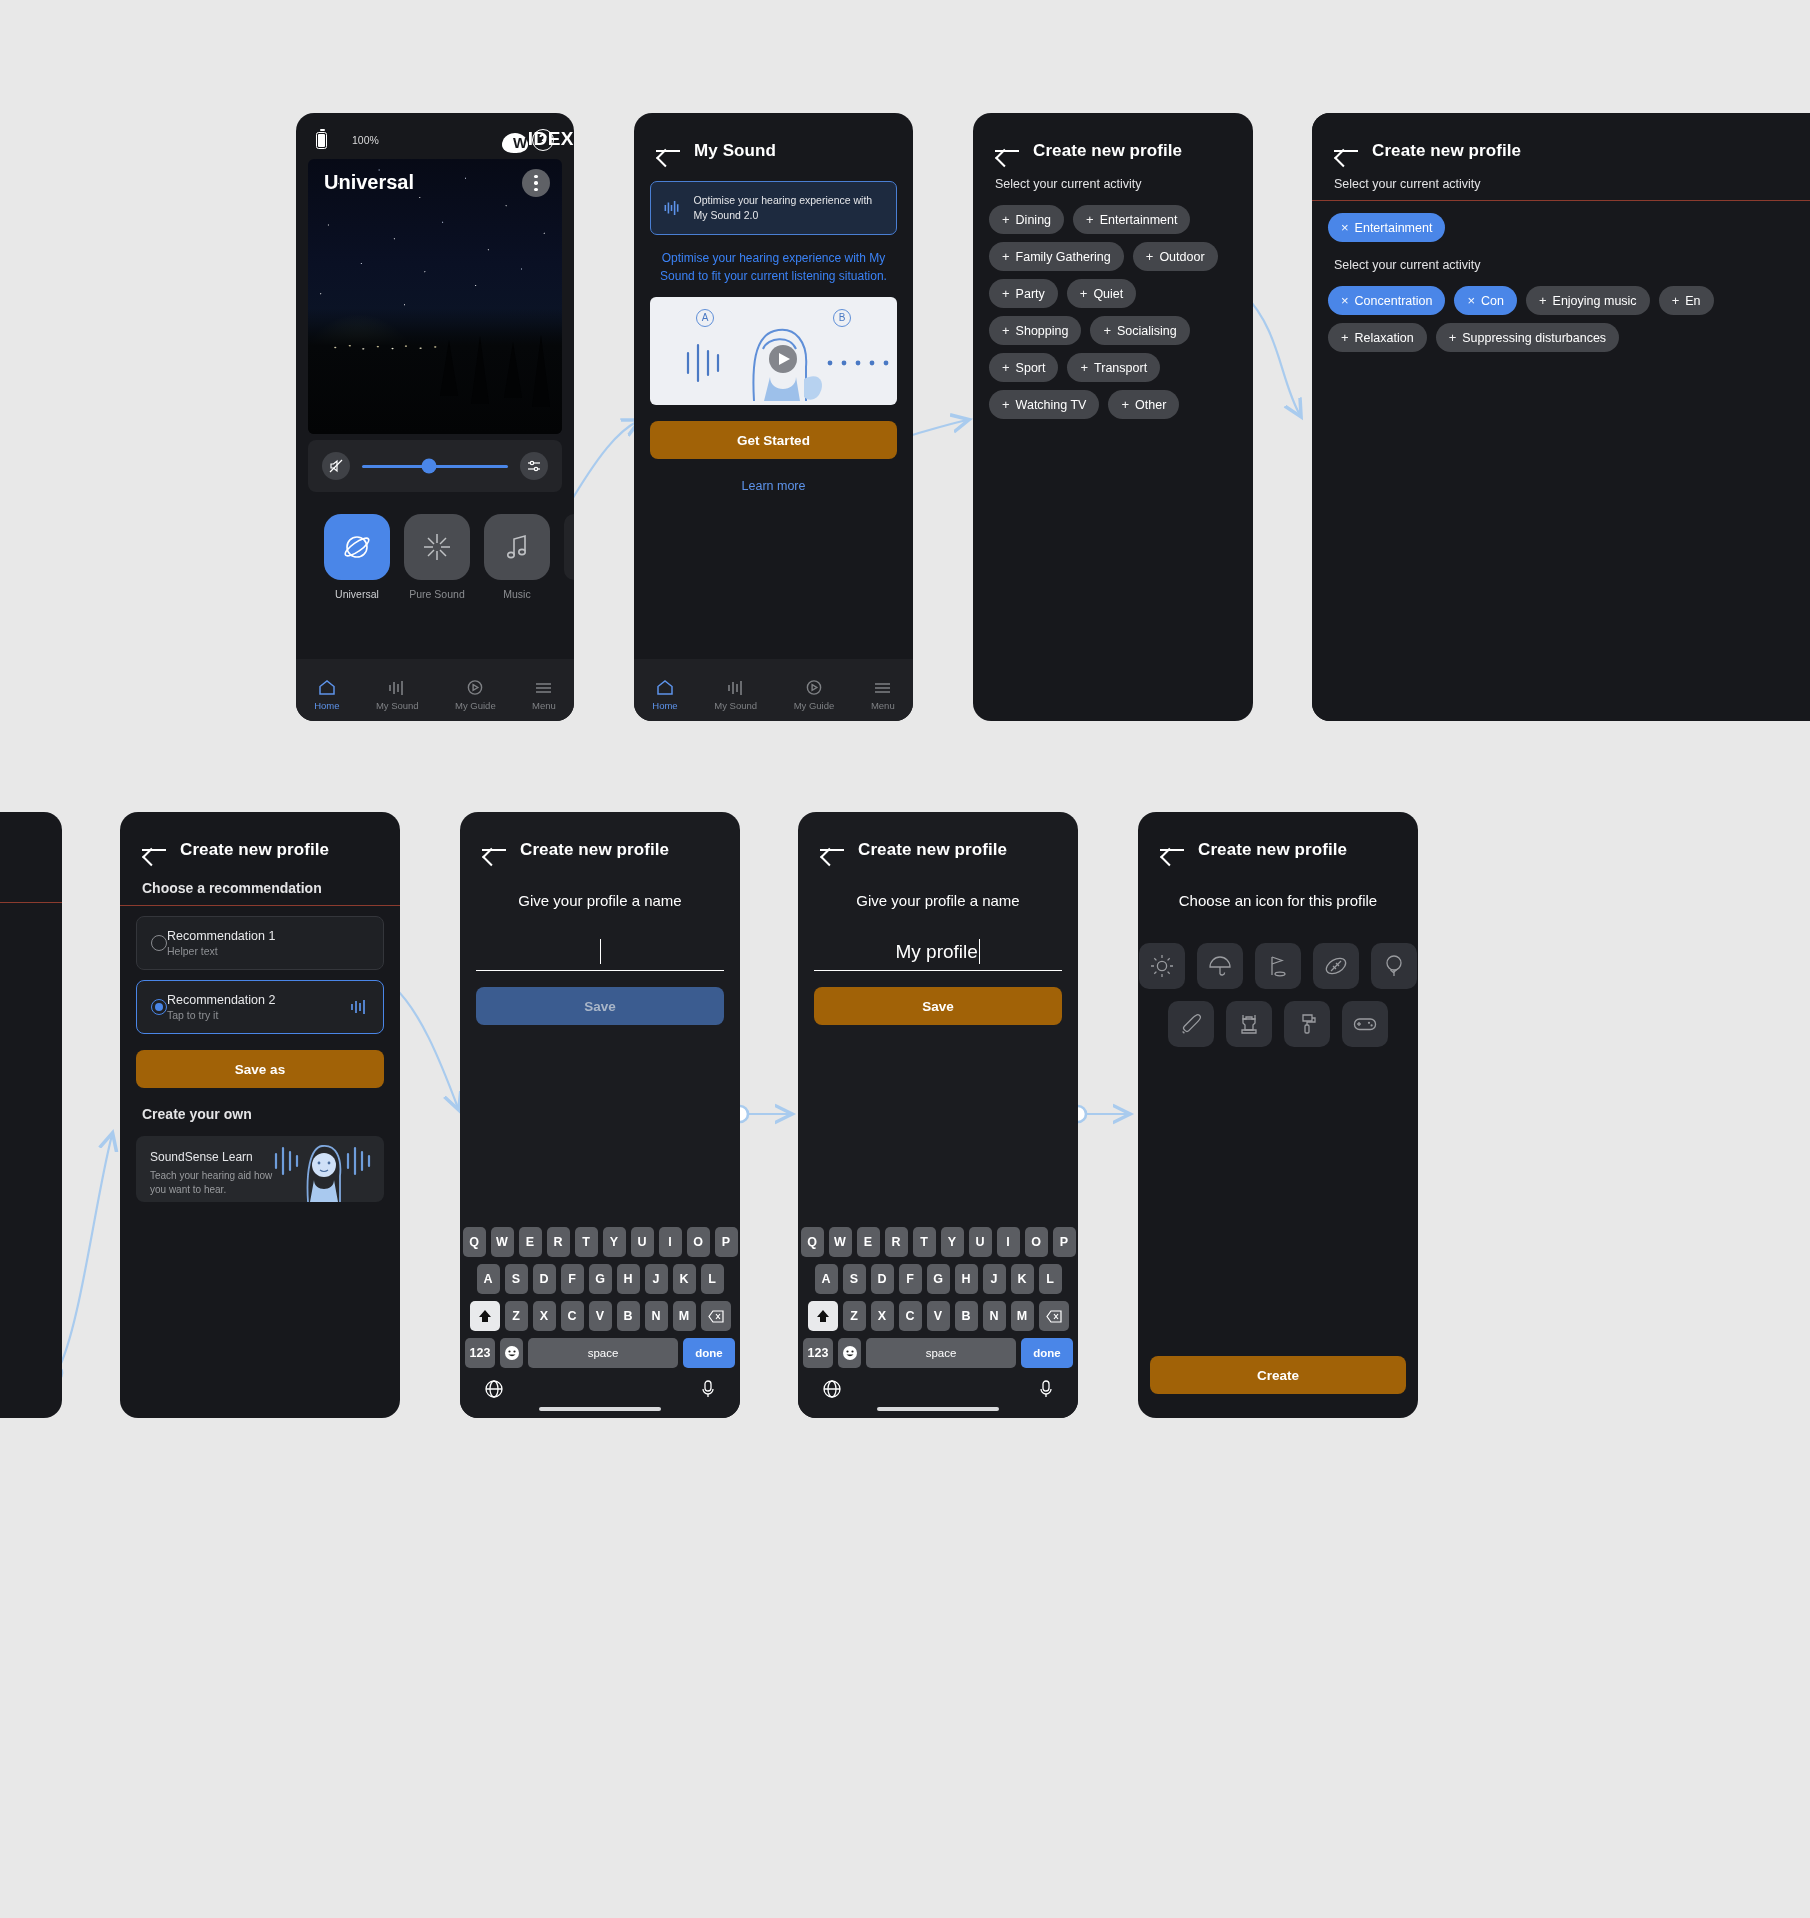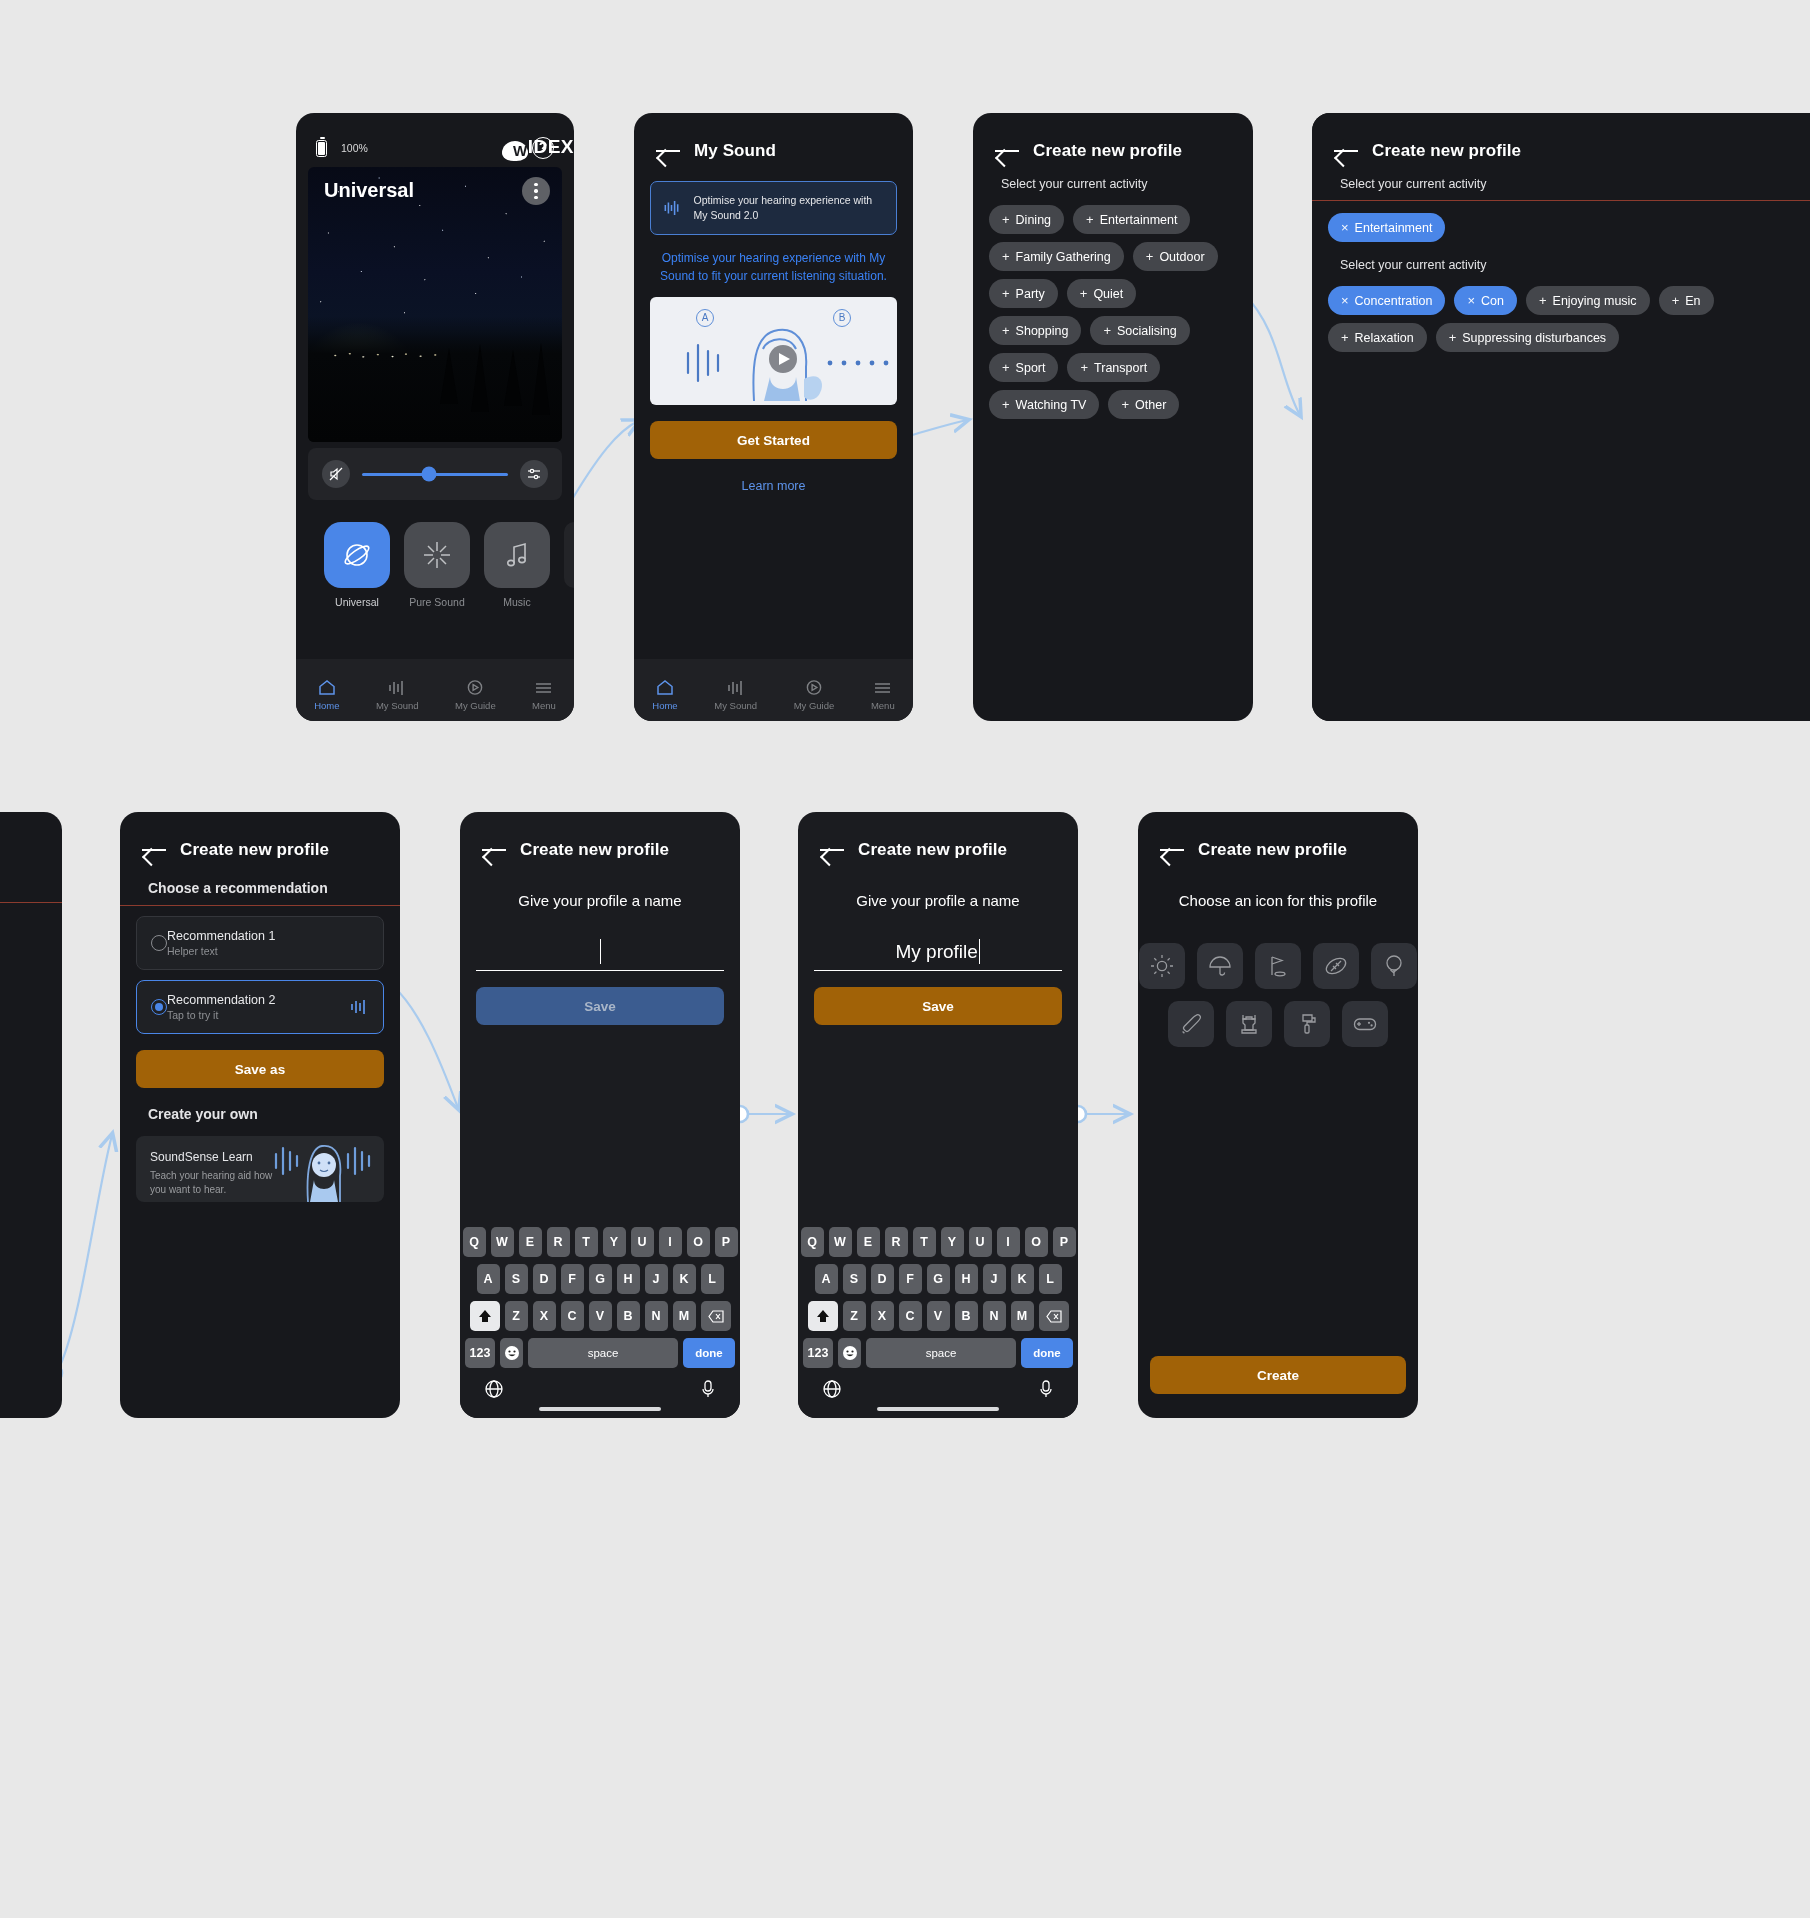--- a/index.html
+++ b/index.html
@@ -63,7 +63,7 @@
   .link { color: #5d93ea; font-size: 12.5px; text-align: center; }
 
   
-  .statusbar { display:flex; align-items:center; gap:14px; padding: 24px 20px 8px 20px; position: relative; }
+  .statusbar { display:flex; align-items:center; gap:25px; padding: 16px 20px 8px 20px; position: relative; }
   .battery { width: 11px; height: 17px; border: 1.6px solid #fff; border-radius: 2.5px; position: relative; }
   .battery:before { content:""; position:absolute; left:2.5px; top:-4px; width:5px; height:2.4px; background:#fff; border-radius:1px;}
   .battery:after { content:""; position:absolute; left:1px; top:1px; right:1px; bottom:1px; background:#fff; border-radius:1px;}

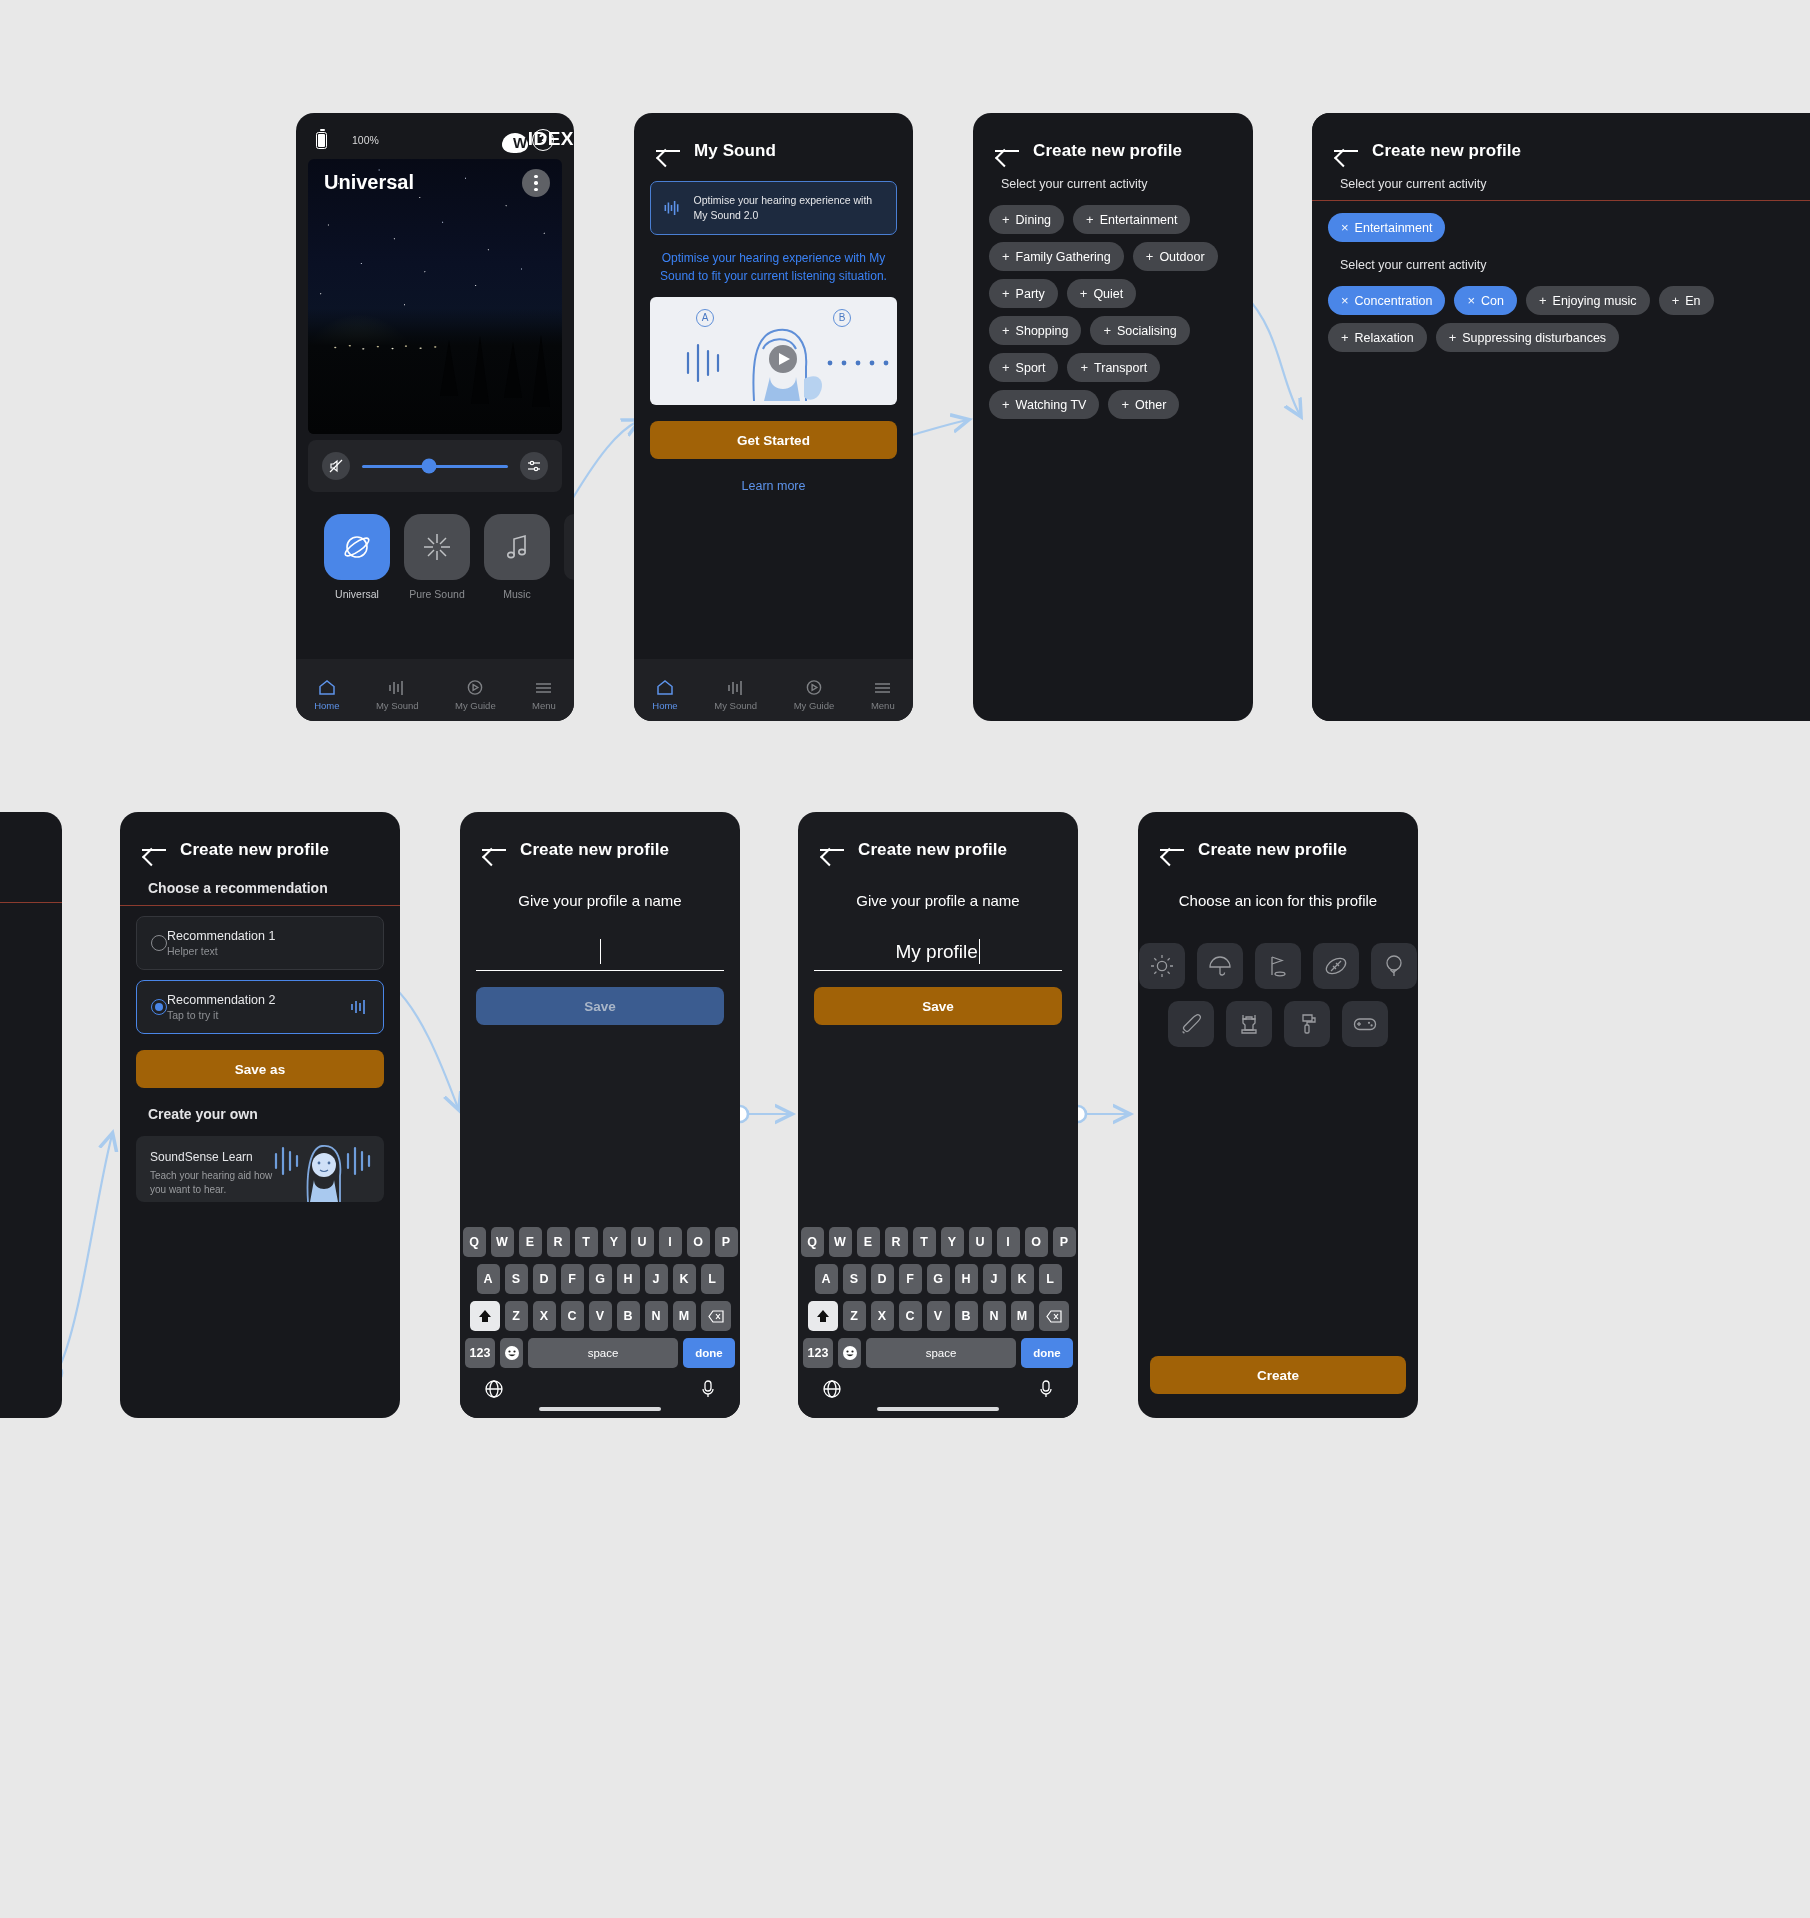--- a/index.html
+++ b/index.html
@@ -38,7 +38,7 @@
   }
   .nav-title { font-size: 17px; font-weight: 700; letter-spacing: .1px; }
 
-  .sub-label { font-size: 12.5px; color: #e4e4e6; padding: 6px 22px 2px 28px; }
+  .sub-label { font-size: 12.5px; color: #e4e4e6; padding: 6px 22px 2px 22px; }
   .sub-label.big { font-size: 14px; font-weight: 700; padding-top: 10px; }
   .redline { height: 1px; background: #8c3b2e; margin: 7px 0 0 0; }
 

